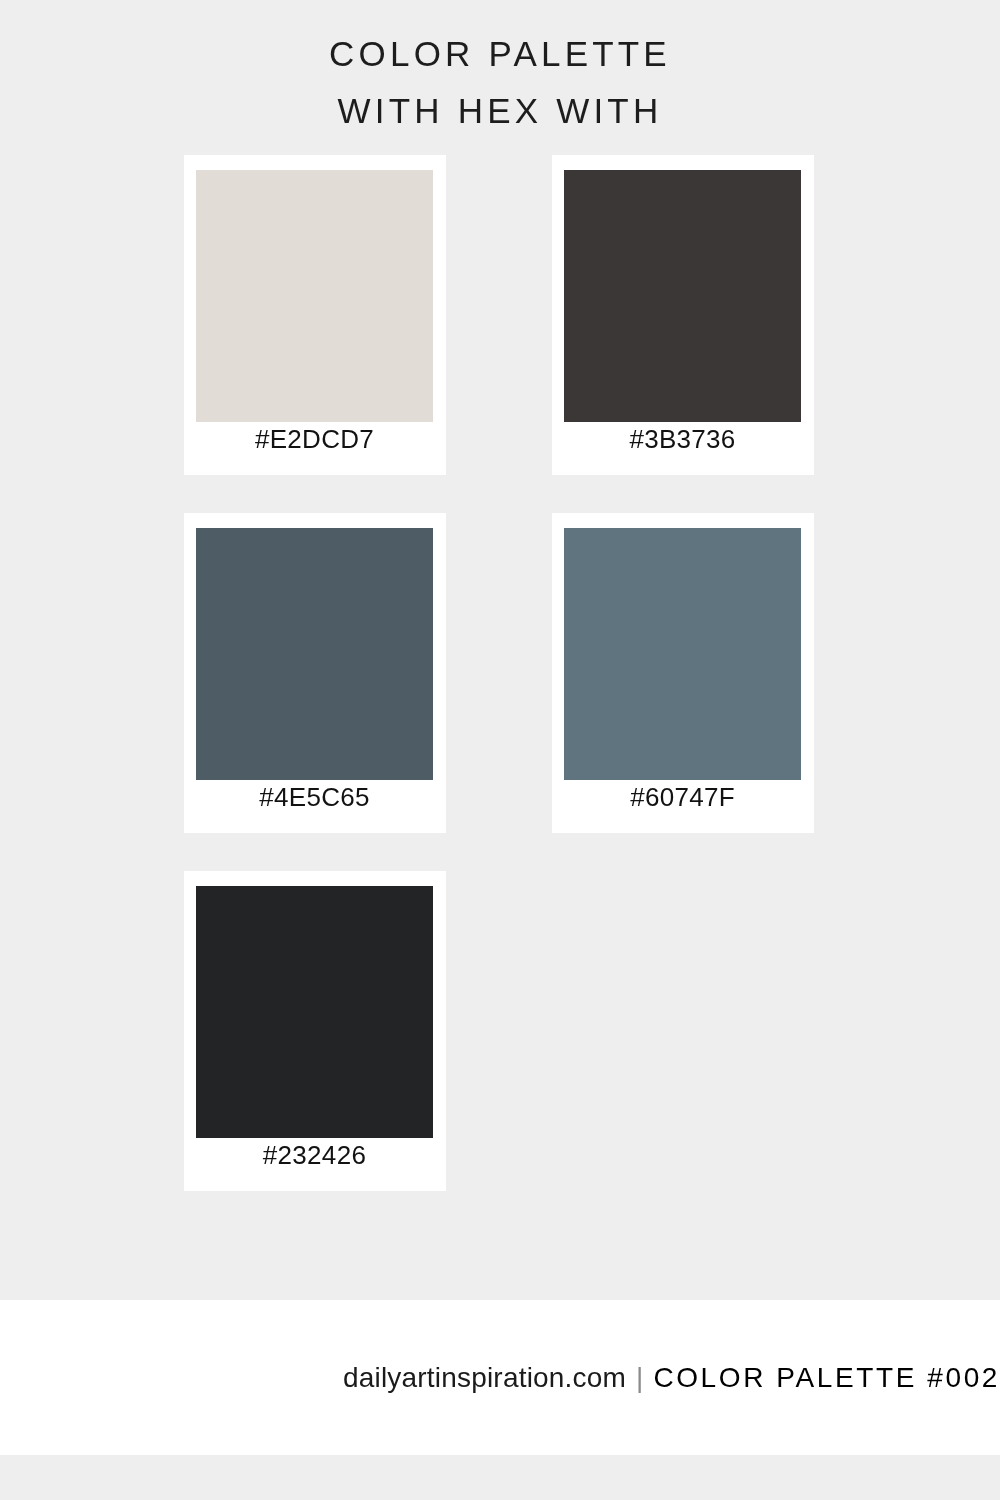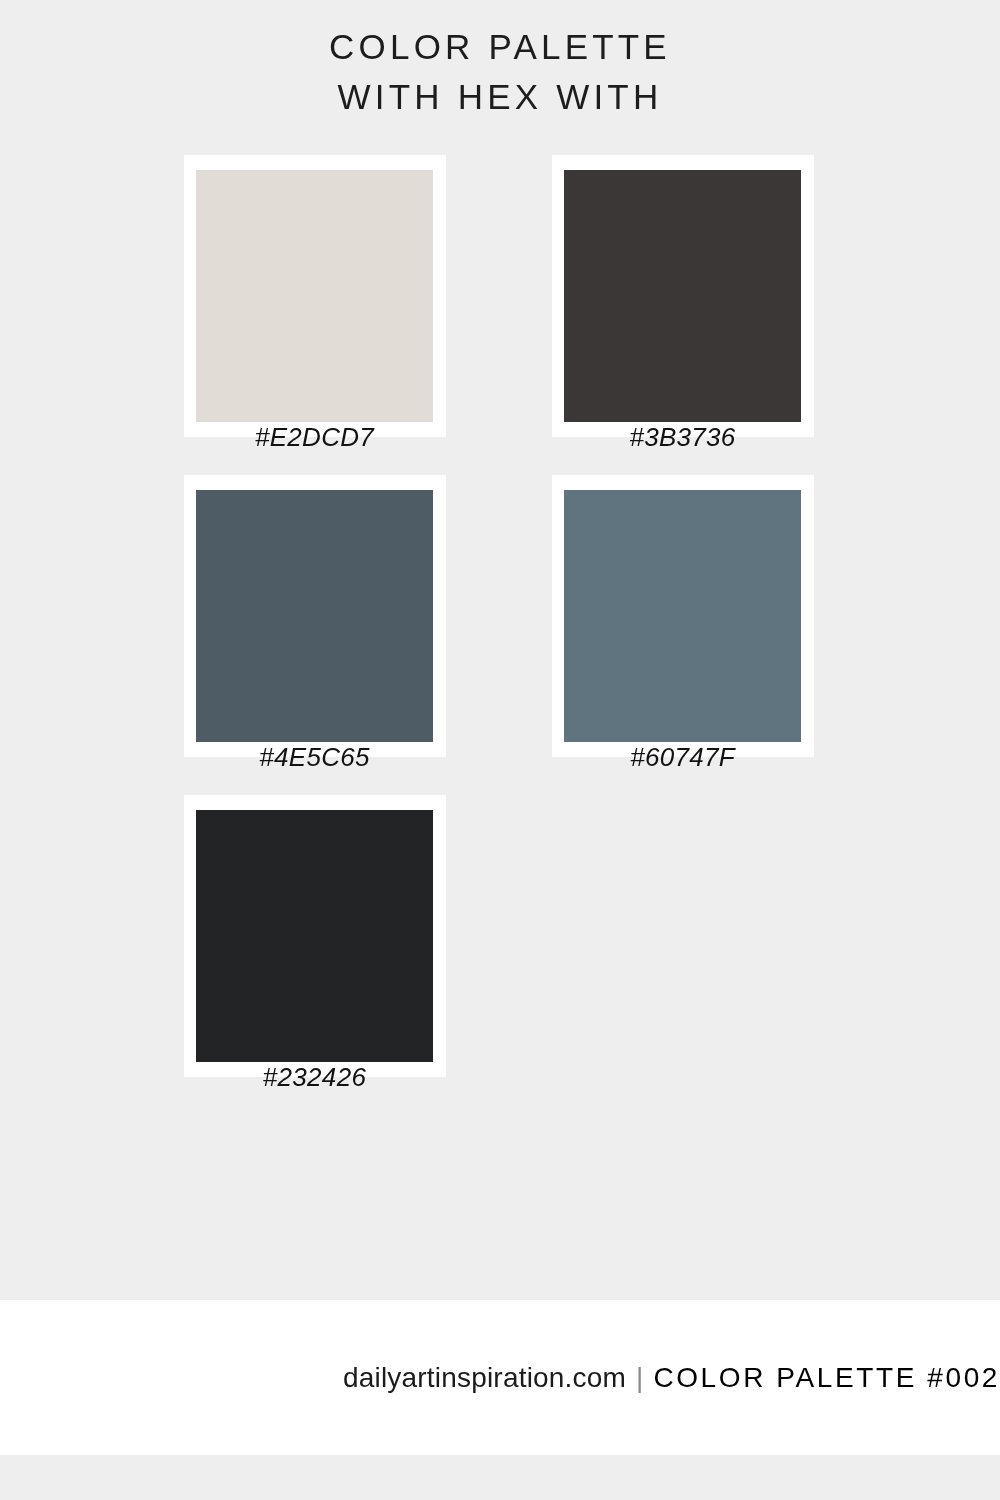--- a/index.html
+++ b/index.html
@@ -33,6 +33,7 @@
     color: #1d1d1d;
     line-height: 50px;
     white-space: nowrap;
+    margin-top: 7px;
   }
 
   

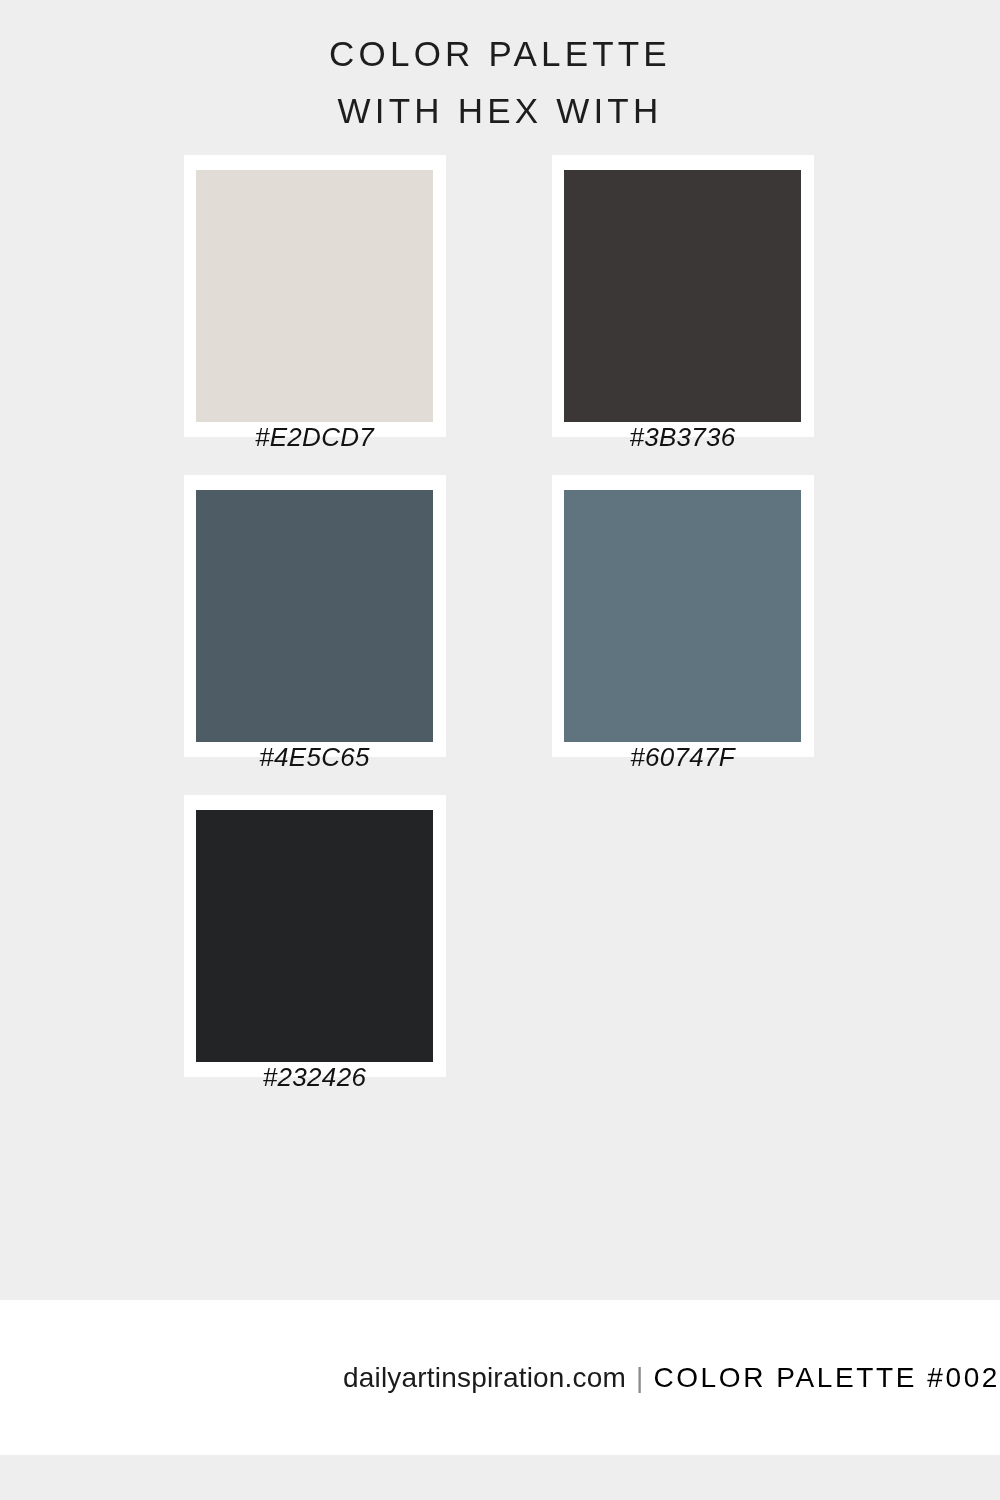--- a/index.html
+++ b/index.html
@@ -50,13 +50,12 @@
   .card {
     background: #ffffff;
     width: 262px;
-    height: 282px;
+    height: 320px;
     box-sizing: border-box;
     padding: 15px 13px 0 12px;
     display: flex;
     flex-direction: column;
     align-items: stretch;
-    font-style: italic;
   }
   .chip {
     width: 100%;

